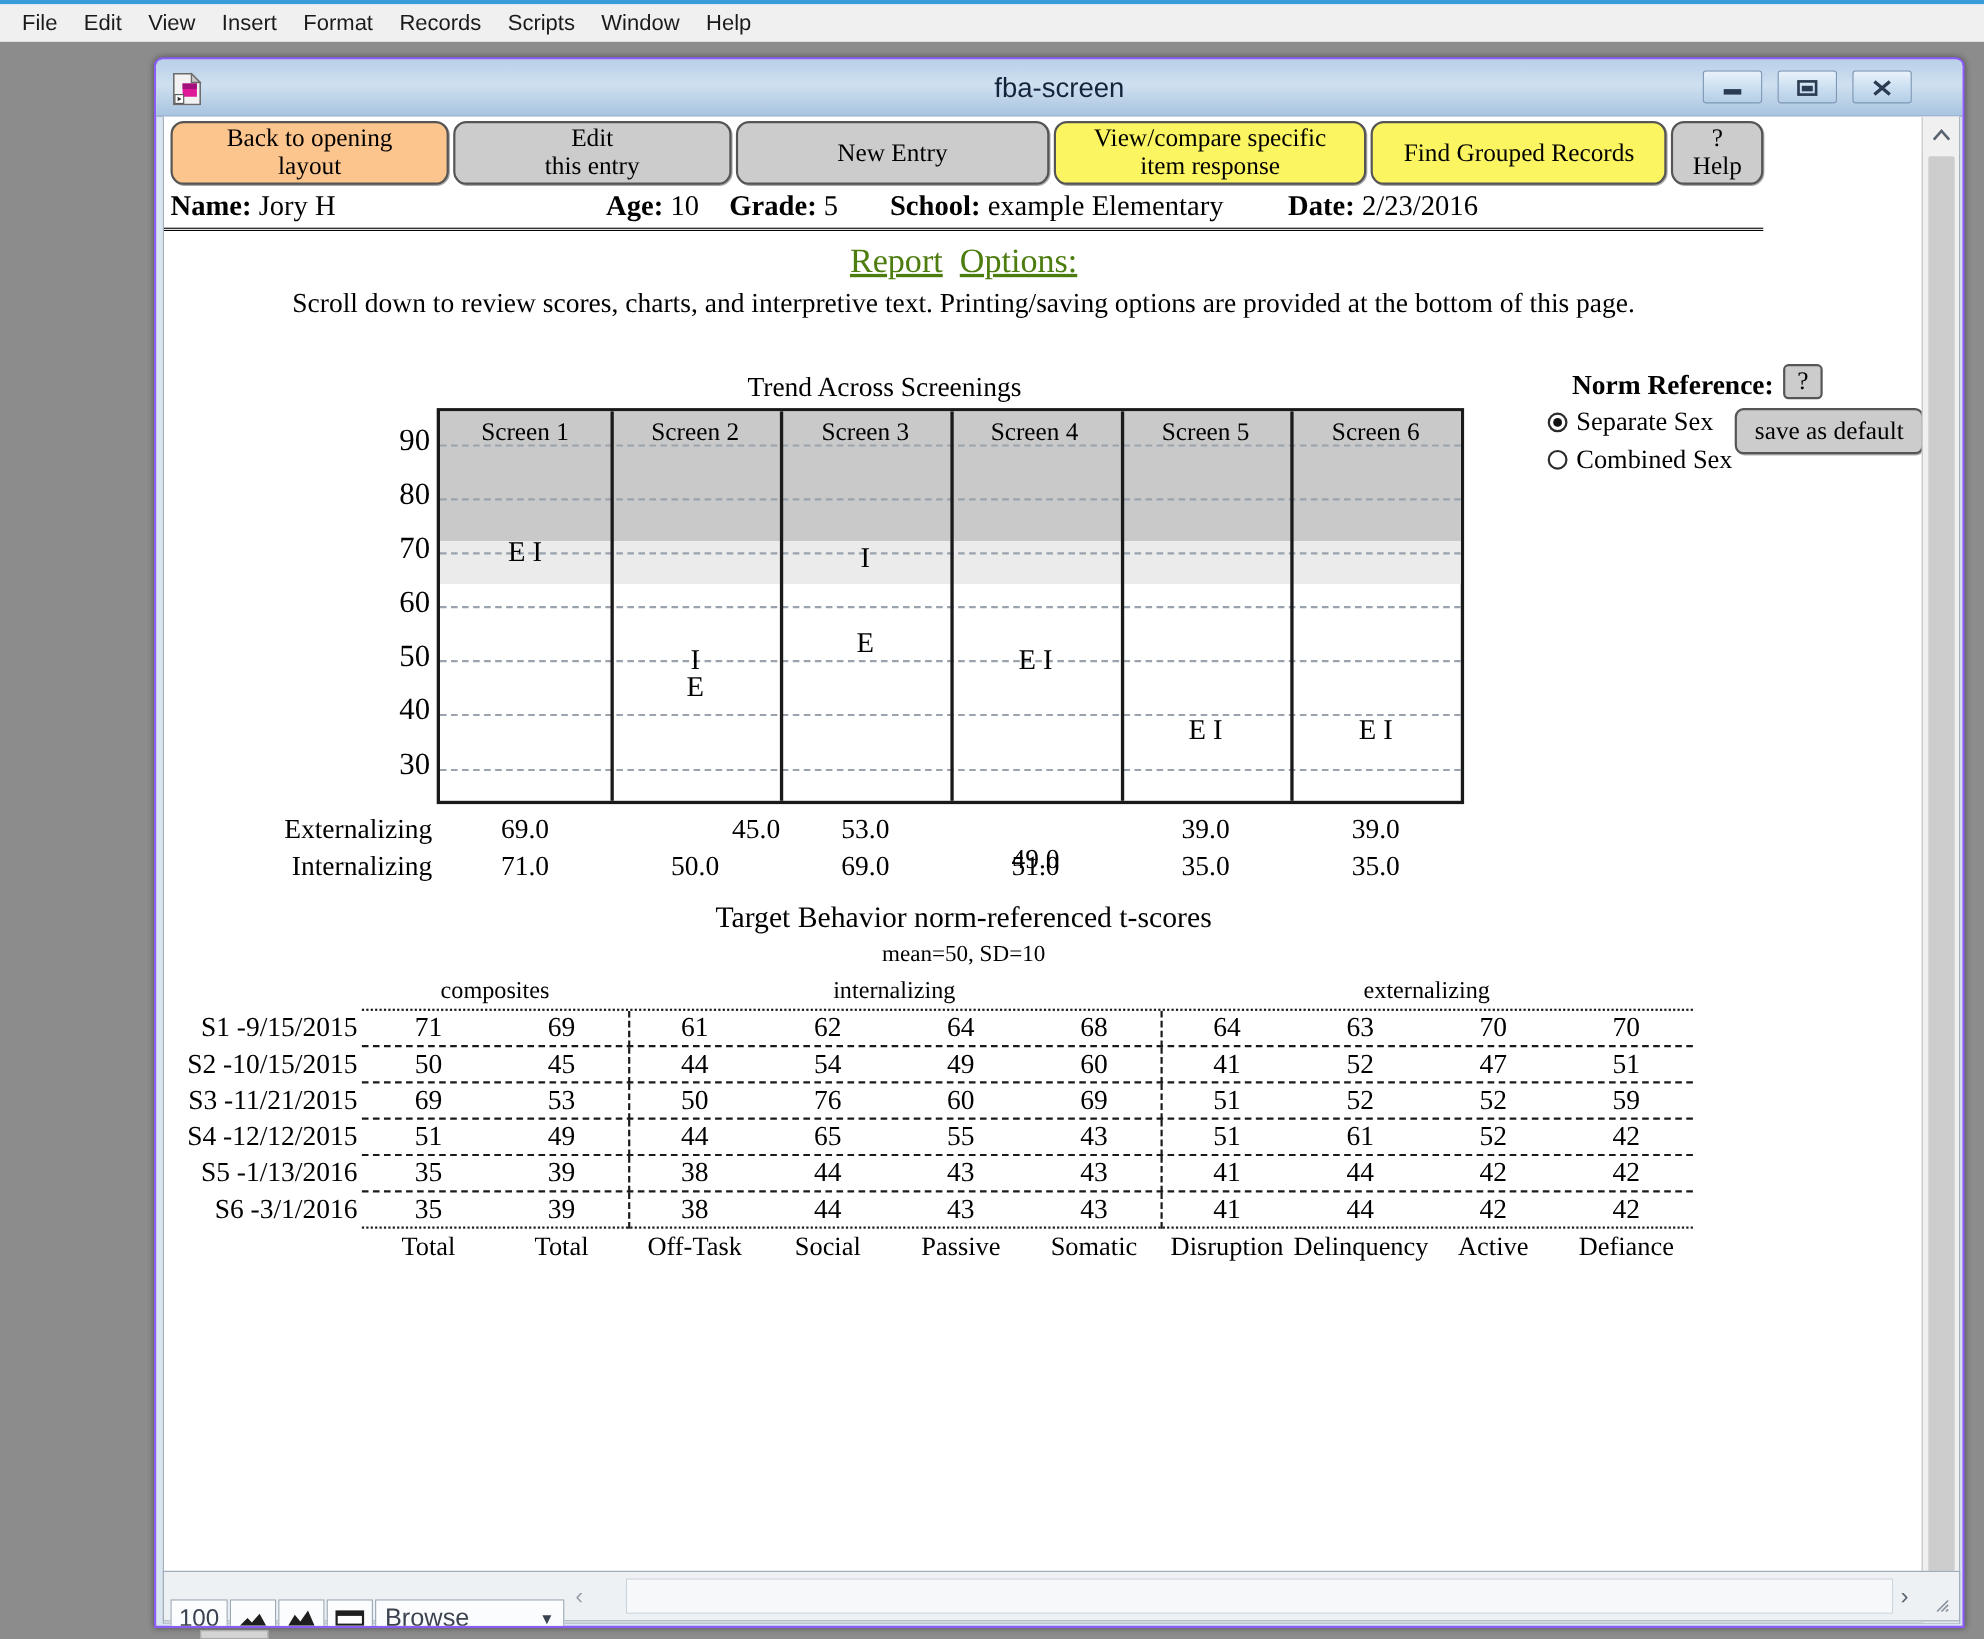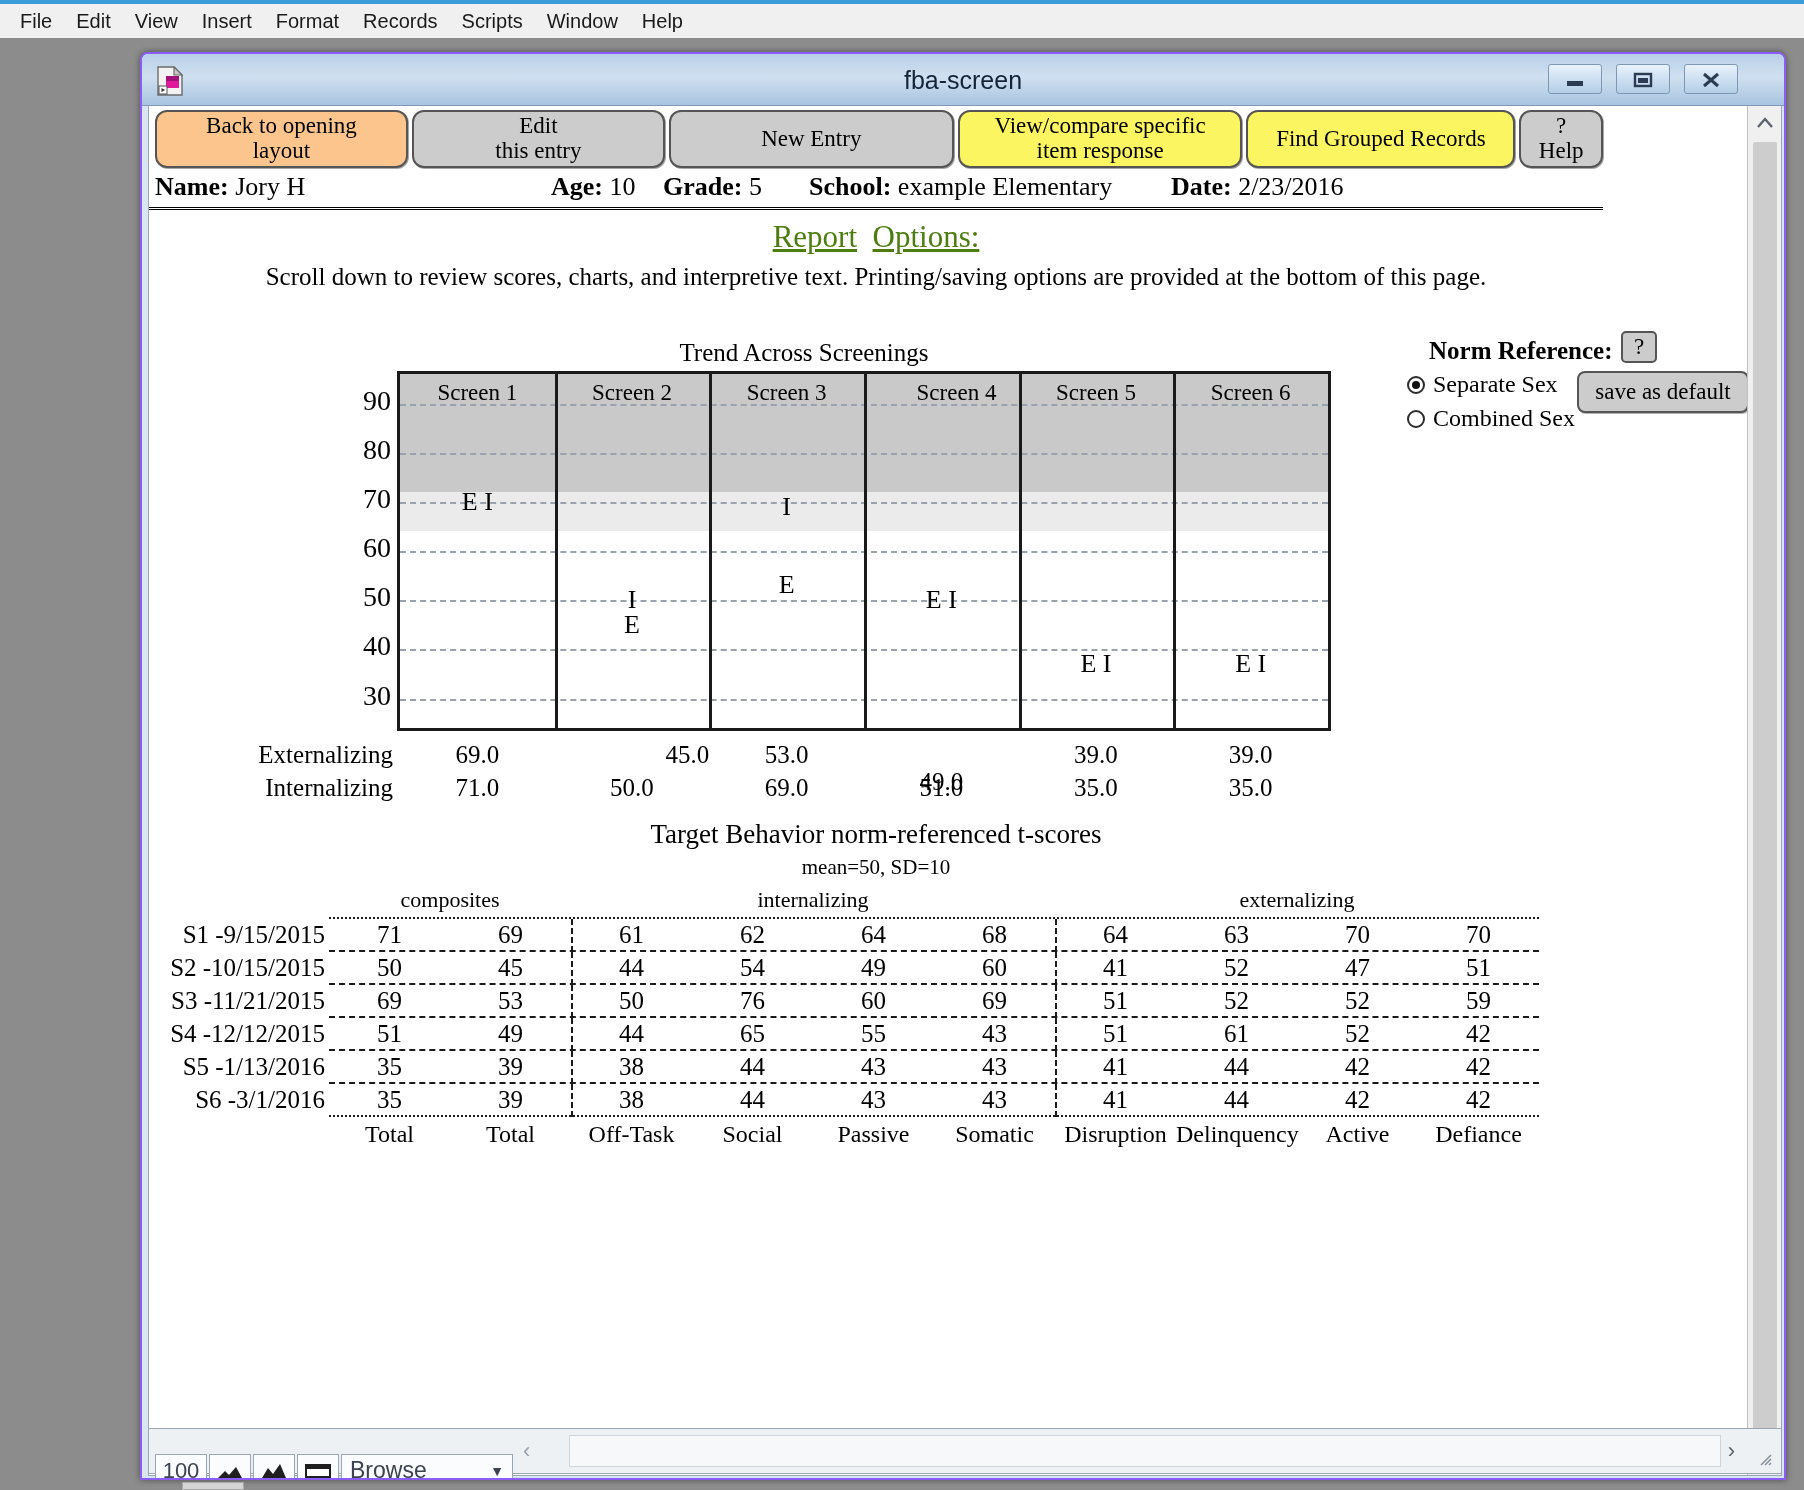--- a/index.html
+++ b/index.html
@@ -412,7 +412,7 @@
               <div class="colhdr" style="left: 0px; width: 154.667px;">Screen 1</div>
               <div class="colhdr" style="left: 154.667px; width: 154.667px;">Screen 2</div>
               <div class="colhdr" style="left: 309.333px; width: 154.667px;">Screen 3</div>
-              <div class="colhdr" style="left: 464px; width: 185px; text-align: center;">Screen 4</div>
+              <div class="colhdr" style="left: 448px; width: 185px; text-align: center;">Screen 4</div>
               <div class="colhdr" style="left: 618.667px; width: 154.667px;">Screen 5</div>
               <div class="colhdr" style="left: 773.333px; width: 154.667px;">Screen 6</div>
             </div>

